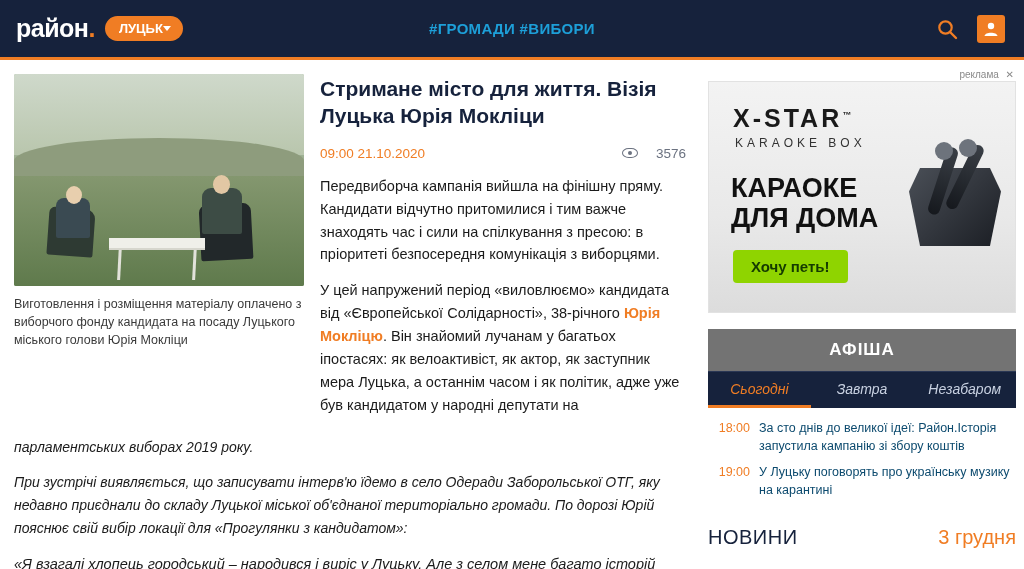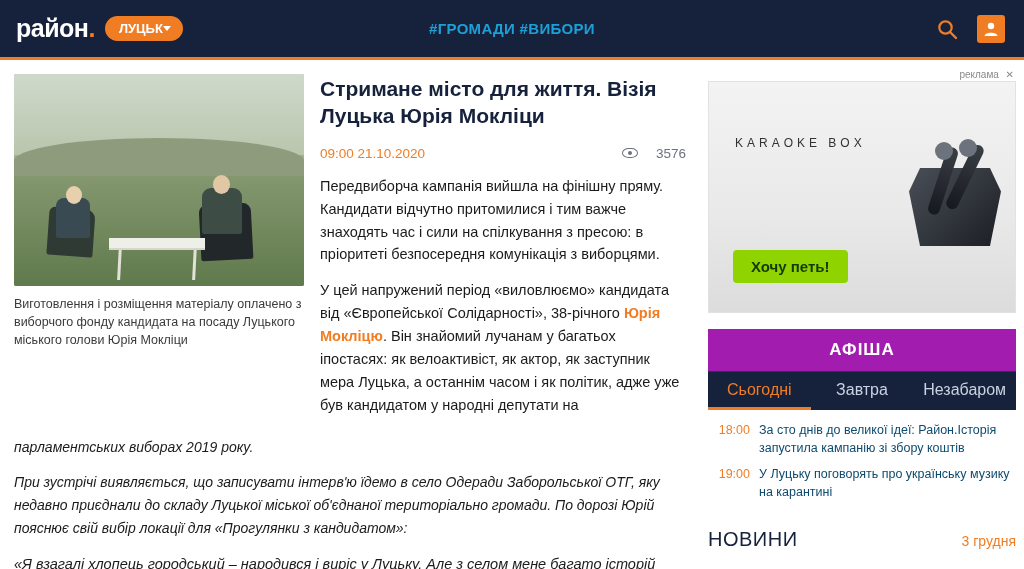--- a/index.html
+++ b/index.html
@@ -475,6 +475,7 @@
         <span class="ad-close">✕</span>
       </div>
       <div class="ad-banner">
+        <div class="ad-xstar"><span>X-STAR</span><sup>™</sup></div>
         <div class="ad-karaokebox">KARAOKE BOX</div>
         <div class="ad-cta">Хочу петь!</div>
         <div class="ad-mic">

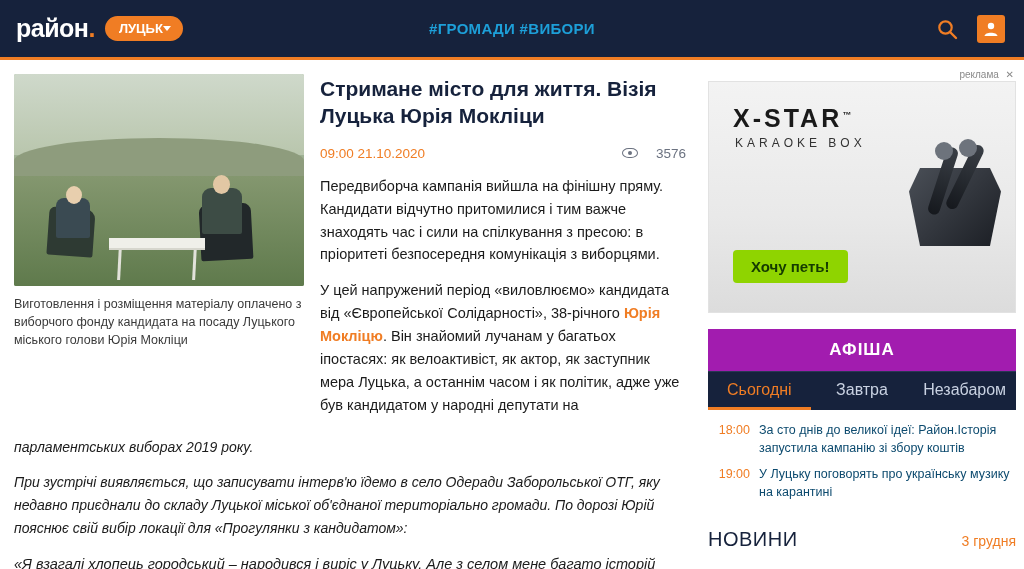--- a/index.html
+++ b/index.html
@@ -477,6 +477,10 @@
       <div class="ad-banner">
         <div class="ad-xstar"><span>X-STAR</span><sup>™</sup></div>
         <div class="ad-karaokebox">KARAOKE BOX</div>
+        <div class="ad-big">
+          <span>КАРАОКЕ</span>
+          <span>ДЛЯ ДОМА</span>
+        </div>
         <div class="ad-cta">Хочу петь!</div>
         <div class="ad-mic">
           <div class="cube"></div>

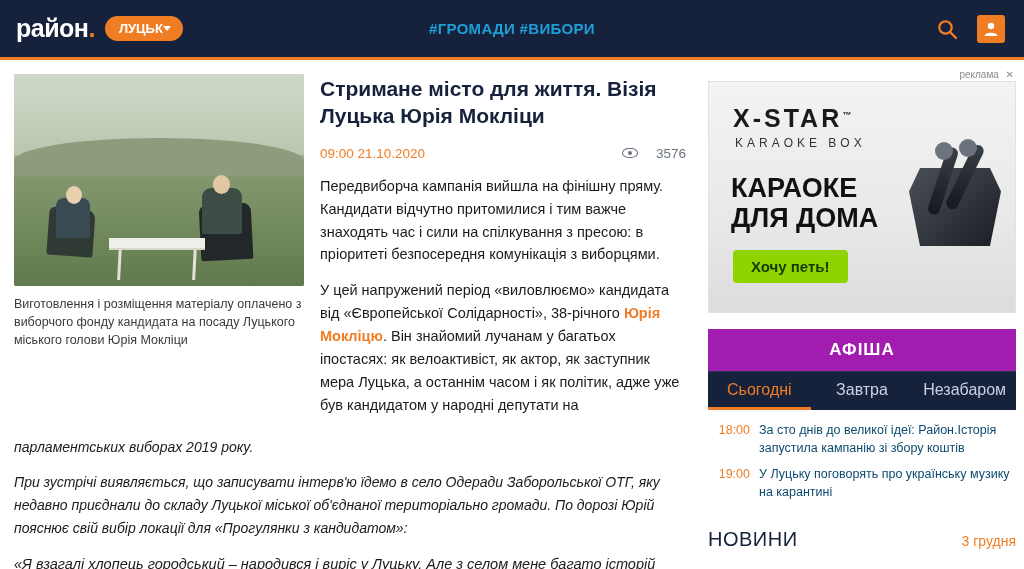--- a/index.html
+++ b/index.html
@@ -330,7 +330,7 @@
     background: #ffffff;
   }
   .afisha-title {
-    background: #a21caf;
+    background: #737373;
     color: #ffffff;
     text-align: center;
     font-size: 17px;

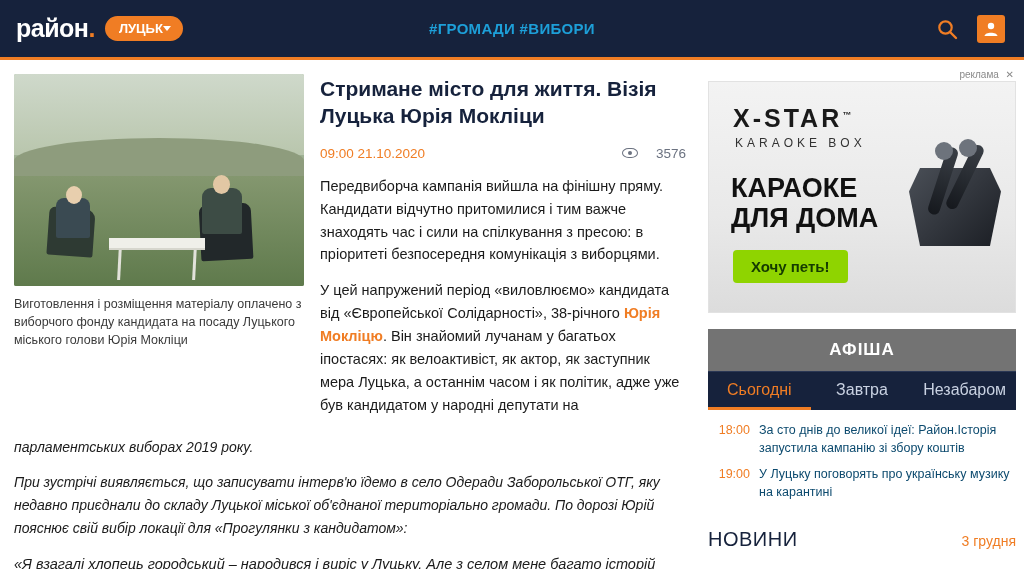--- a/index.html
+++ b/index.html
@@ -347,10 +347,11 @@
     flex: 1;
     text-align: center;
     color: #c9d2e2;
-    font-size: 16px;
+    font-size: 14px;
     padding: 9px 0 8px 0;
     cursor: pointer;
     border-bottom: 3px solid transparent;
+    font-style: italic;
   }
   .afisha-tab.active {
     color: #f07d24;

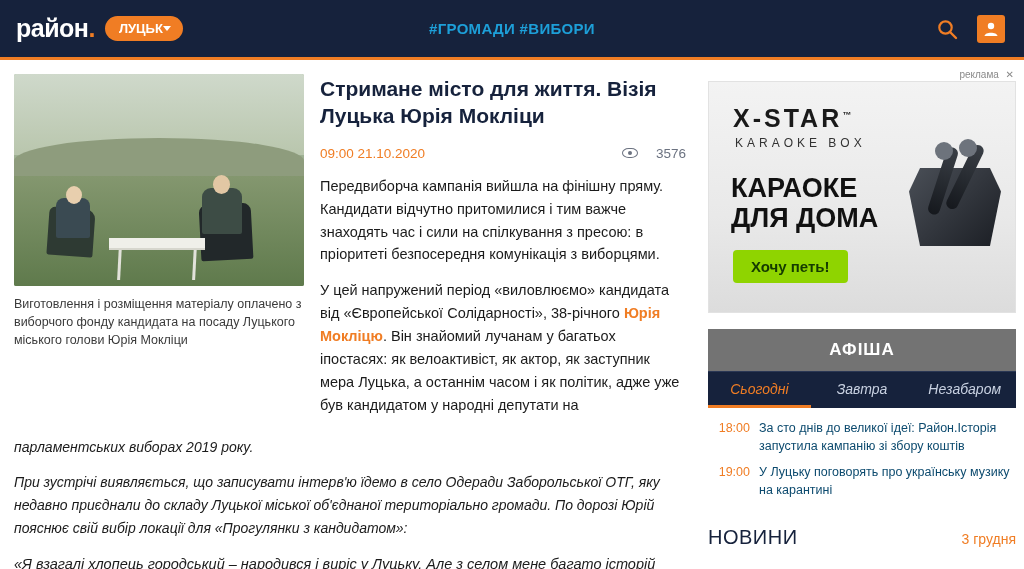--- a/index.html
+++ b/index.html
@@ -382,7 +382,7 @@
     letter-spacing: 0.5px;
   }
   .news-date {
-    font-size: 14px;
+    font-size: 20px;
     color: #f07d24;
   }
 </style>

